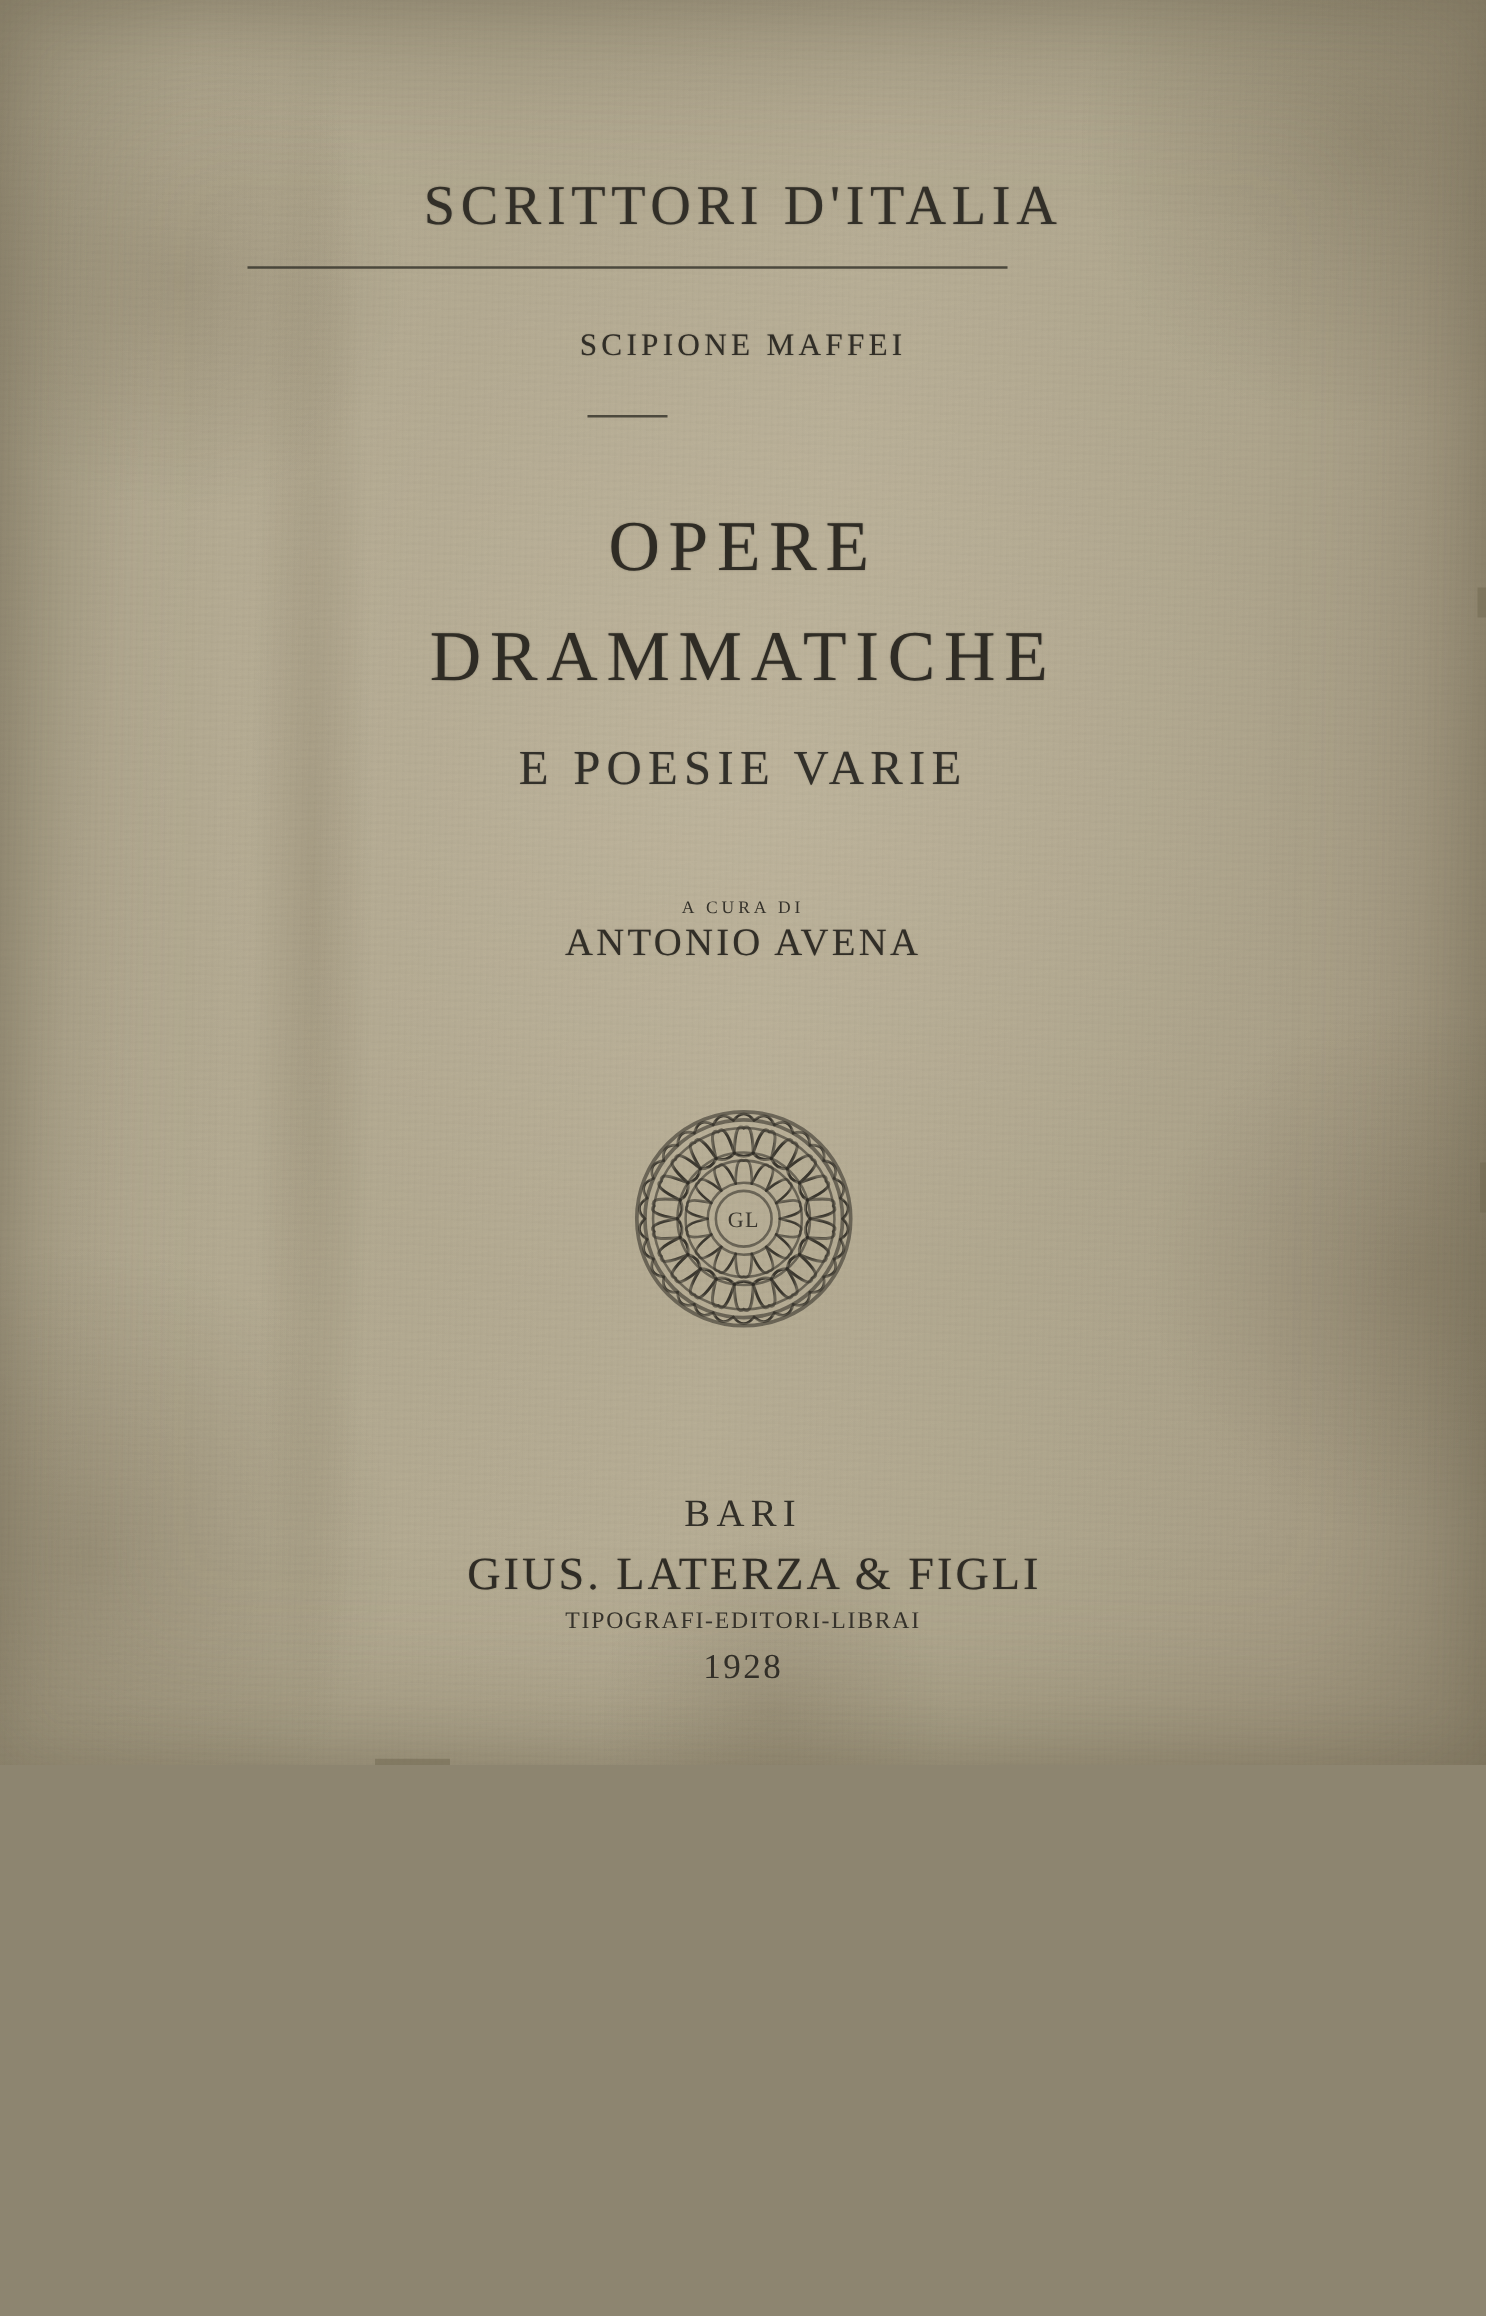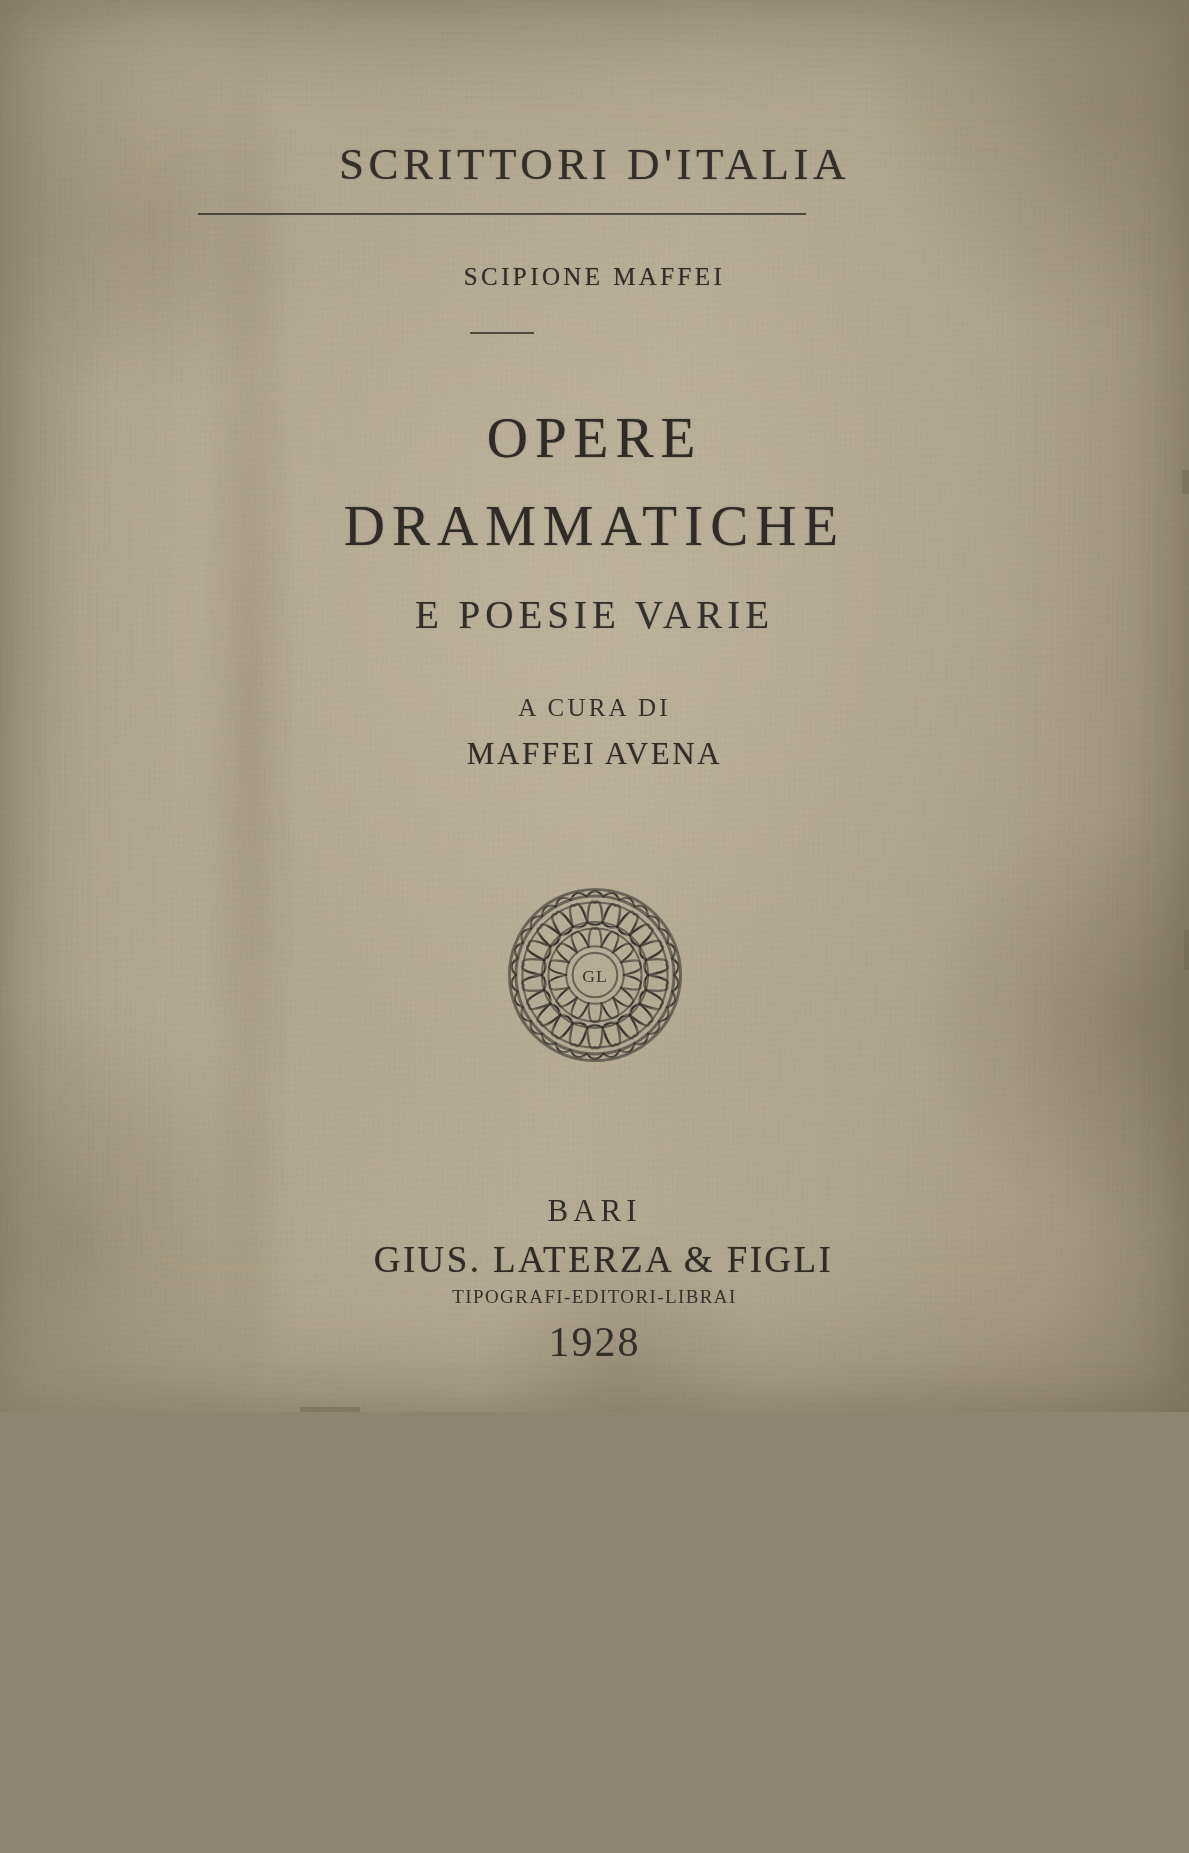--- a/index.html
+++ b/index.html
@@ -140,8 +140,8 @@
   .edited-label {
     position: absolute;
     left: 0; right: 0;
-    top: 694px;
-    font-size: 25px;
+    top: 719px;
+    font-size: 14px;
     letter-spacing: 3.2px;
     color: #35322b;
   }

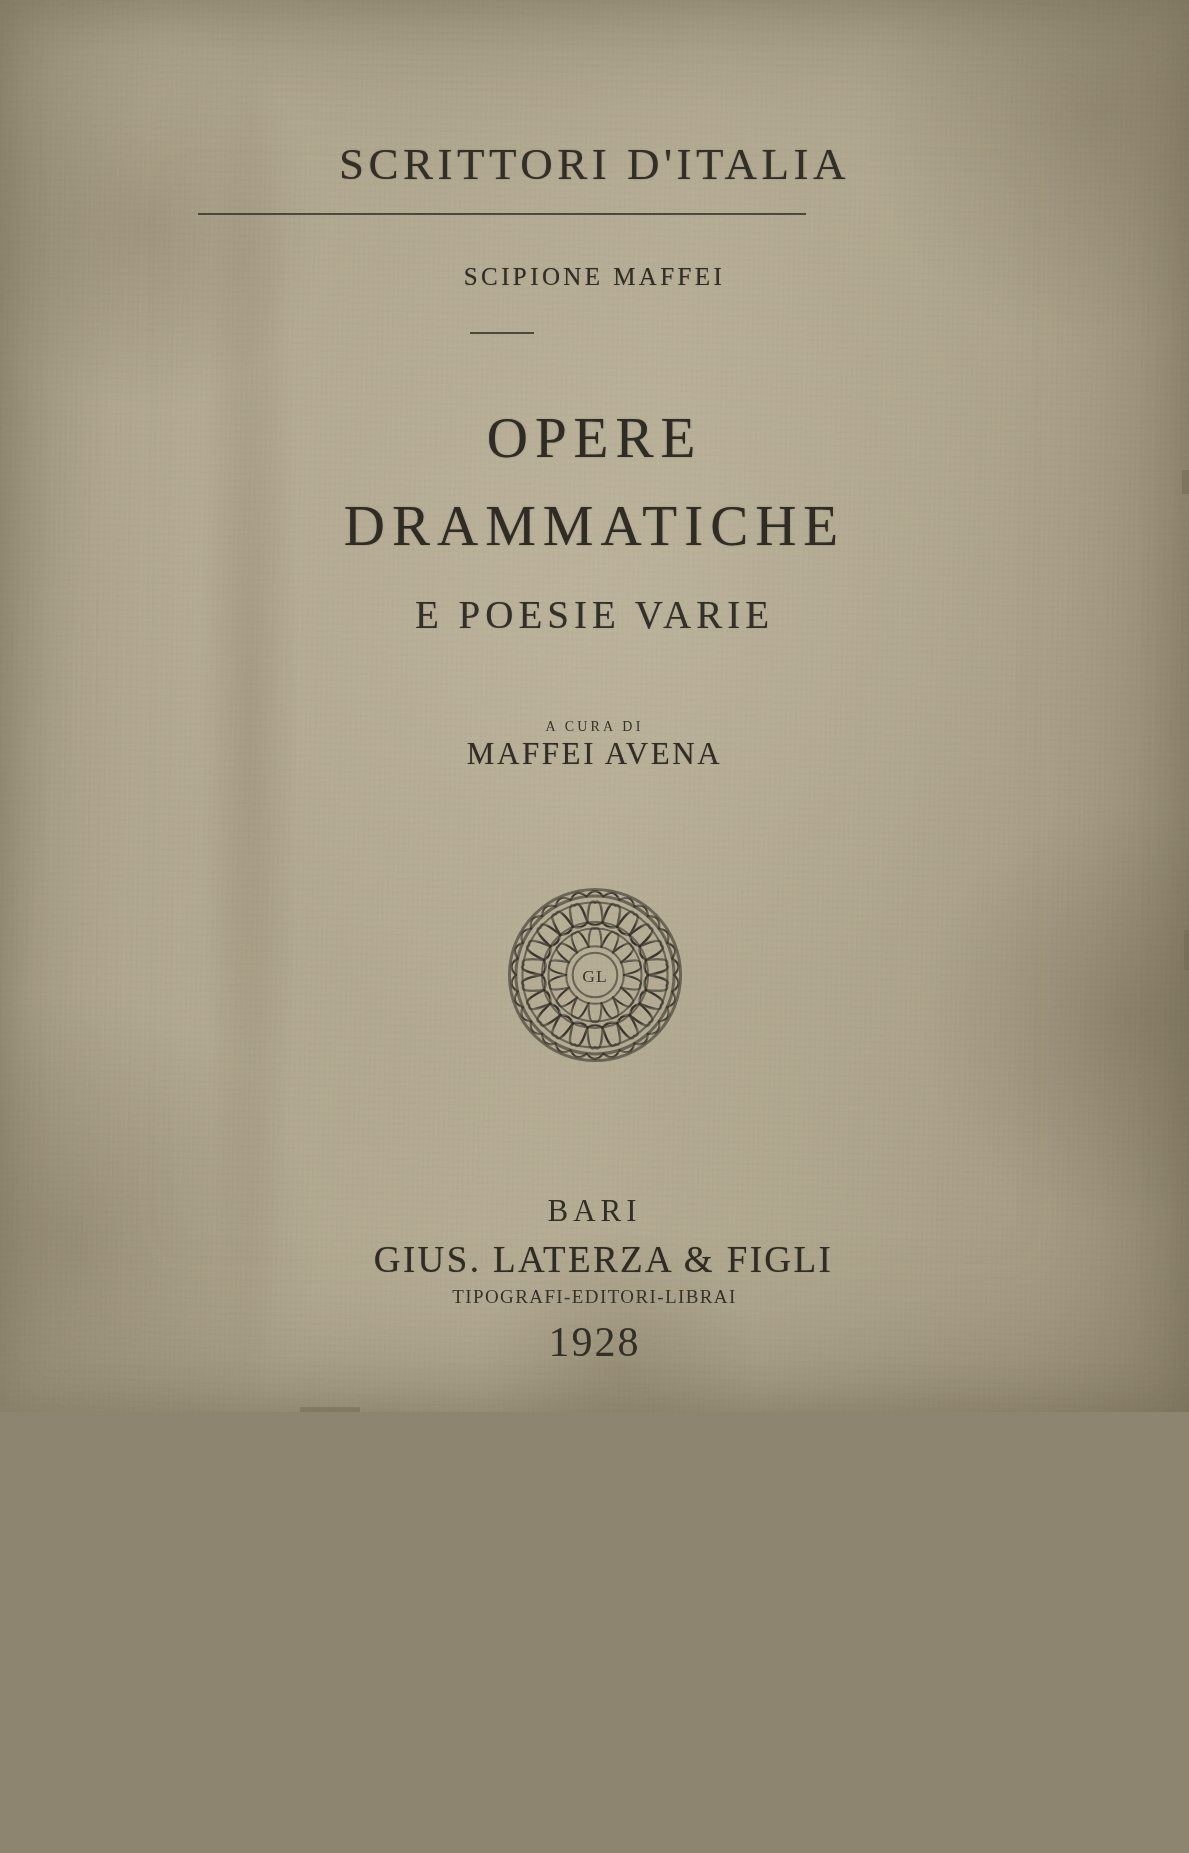--- a/index.html
+++ b/index.html
@@ -234,7 +234,7 @@
 
     <div class="edited-label">A CURA DI</div>
 
-    <div class="editor-name">MAFFEI AVENA</div>
+    <div class="editor-name">ANTONIO AVENA</div>
 
     <div class="emblem-wrap">
       <svg viewBox="0 0 200 200" width="186" height="186" aria-hidden="true">

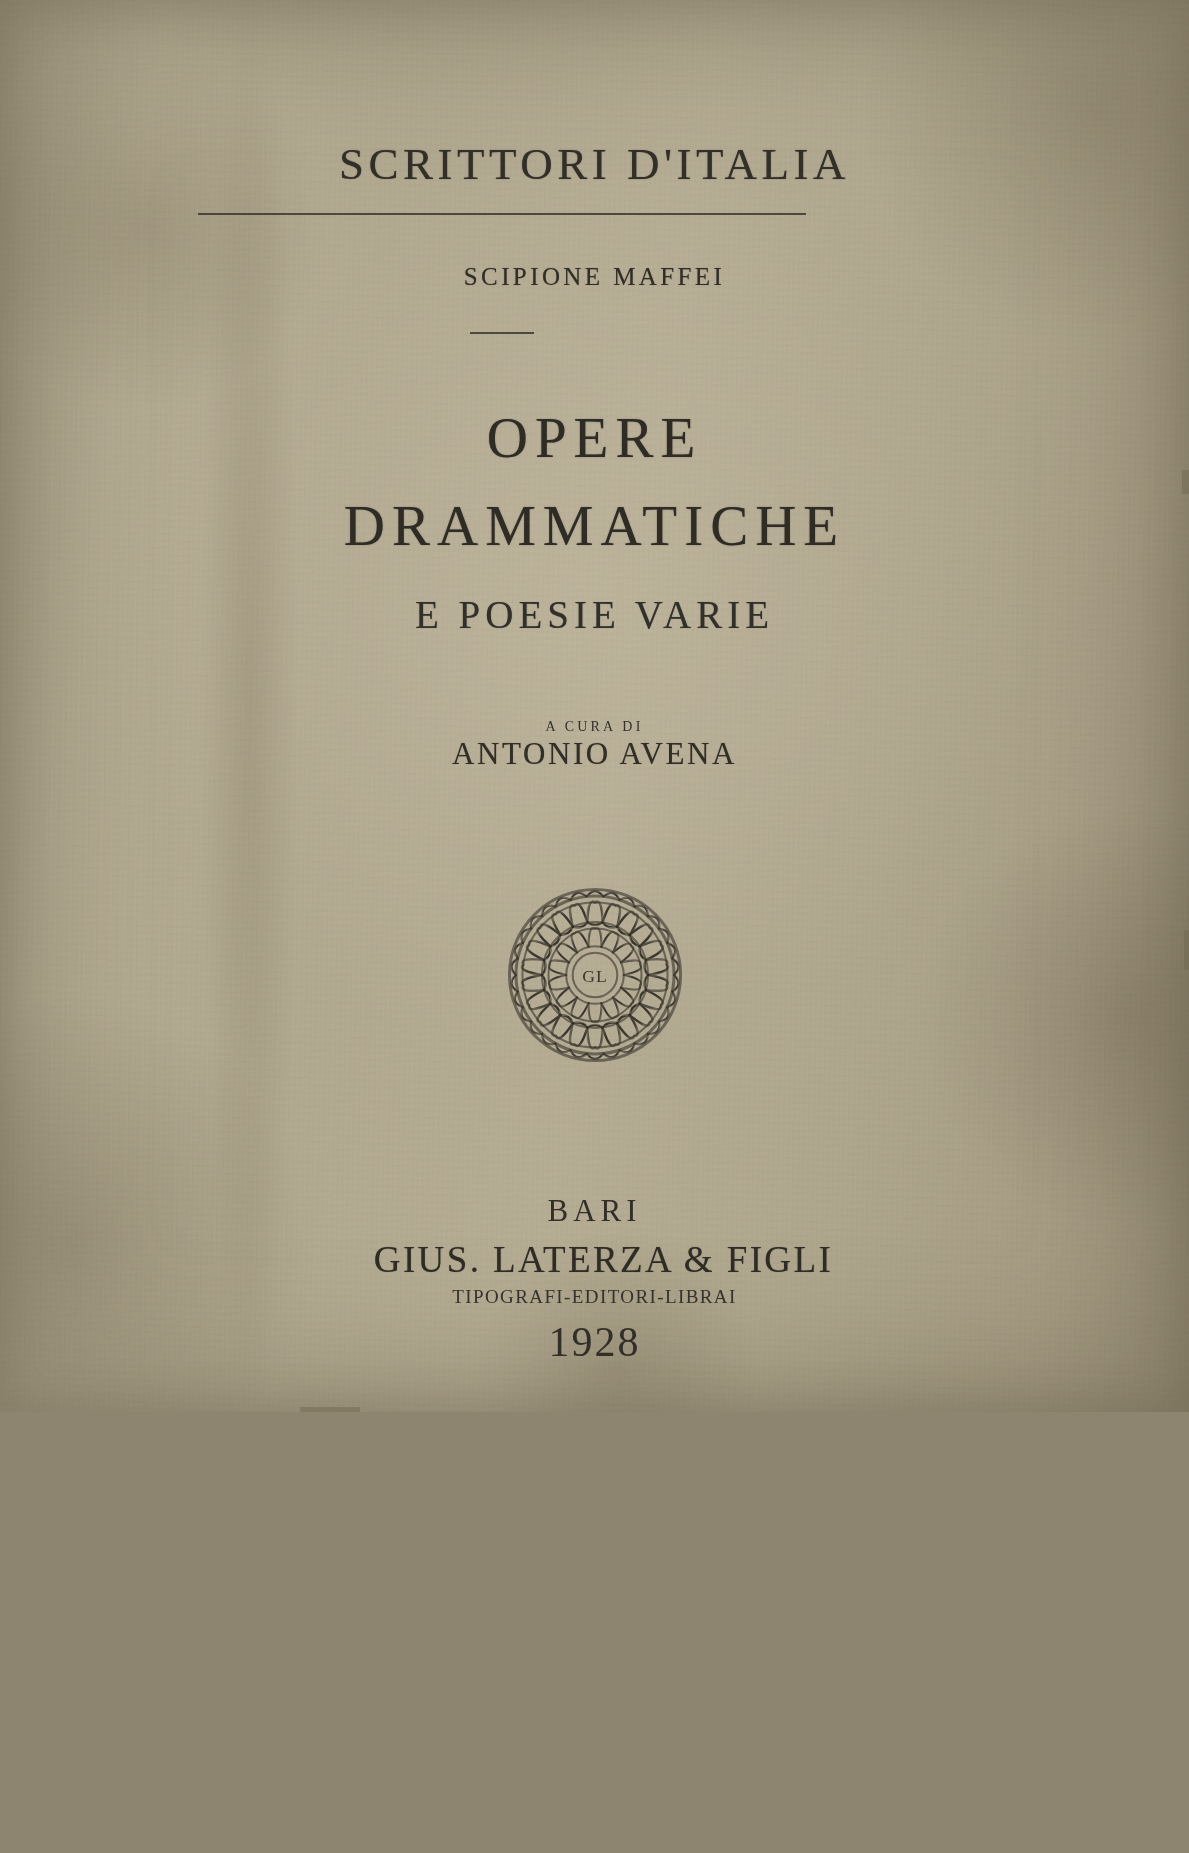--- a/index.html
+++ b/index.html
@@ -194,7 +194,7 @@
     position: absolute;
     left: 0; right: 0;
     top: 1318px;
-    font-size: 42px;
+    font-size: 28px;
     letter-spacing: 2px;
     color: #322f28;
   }

